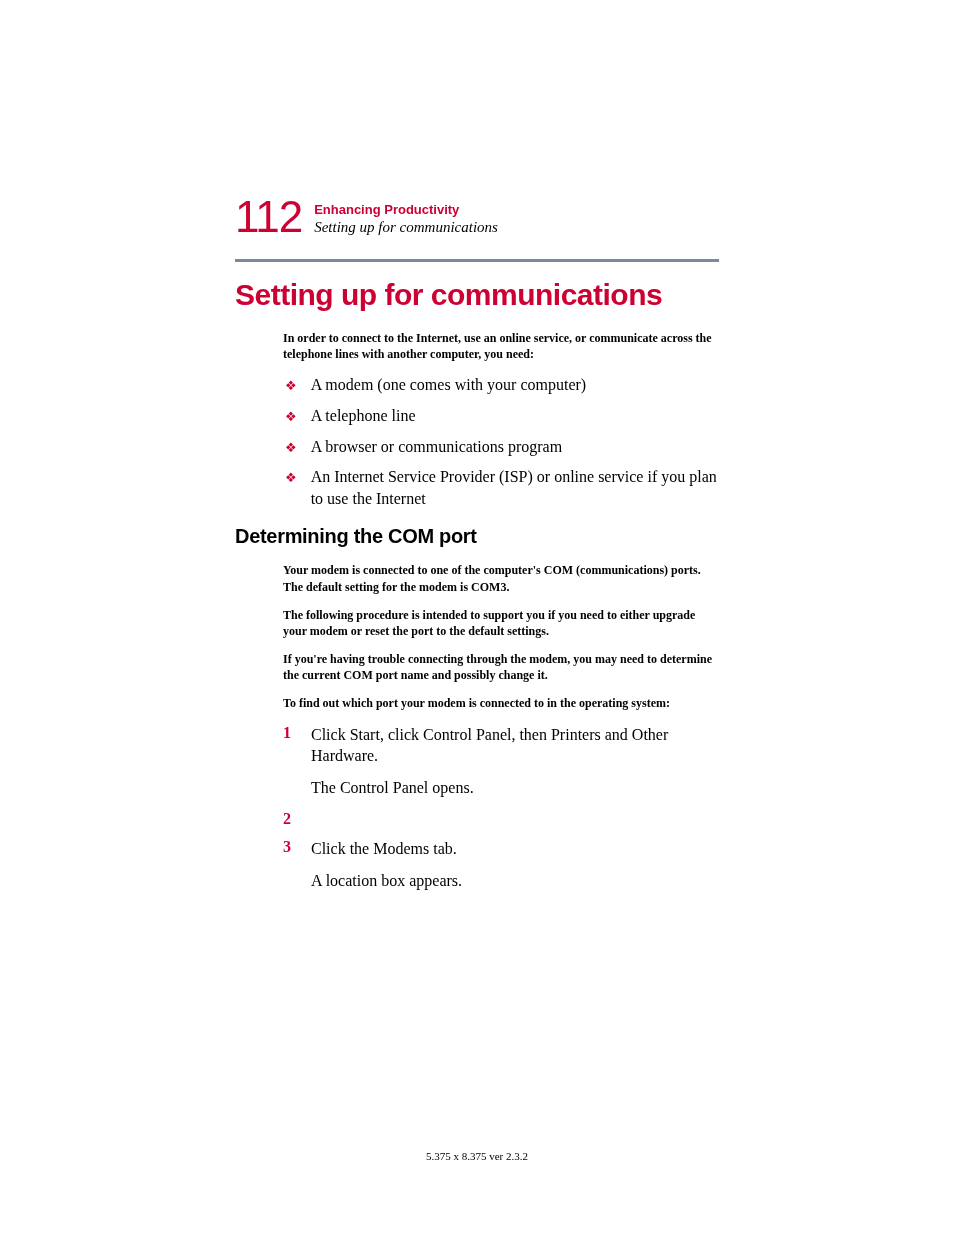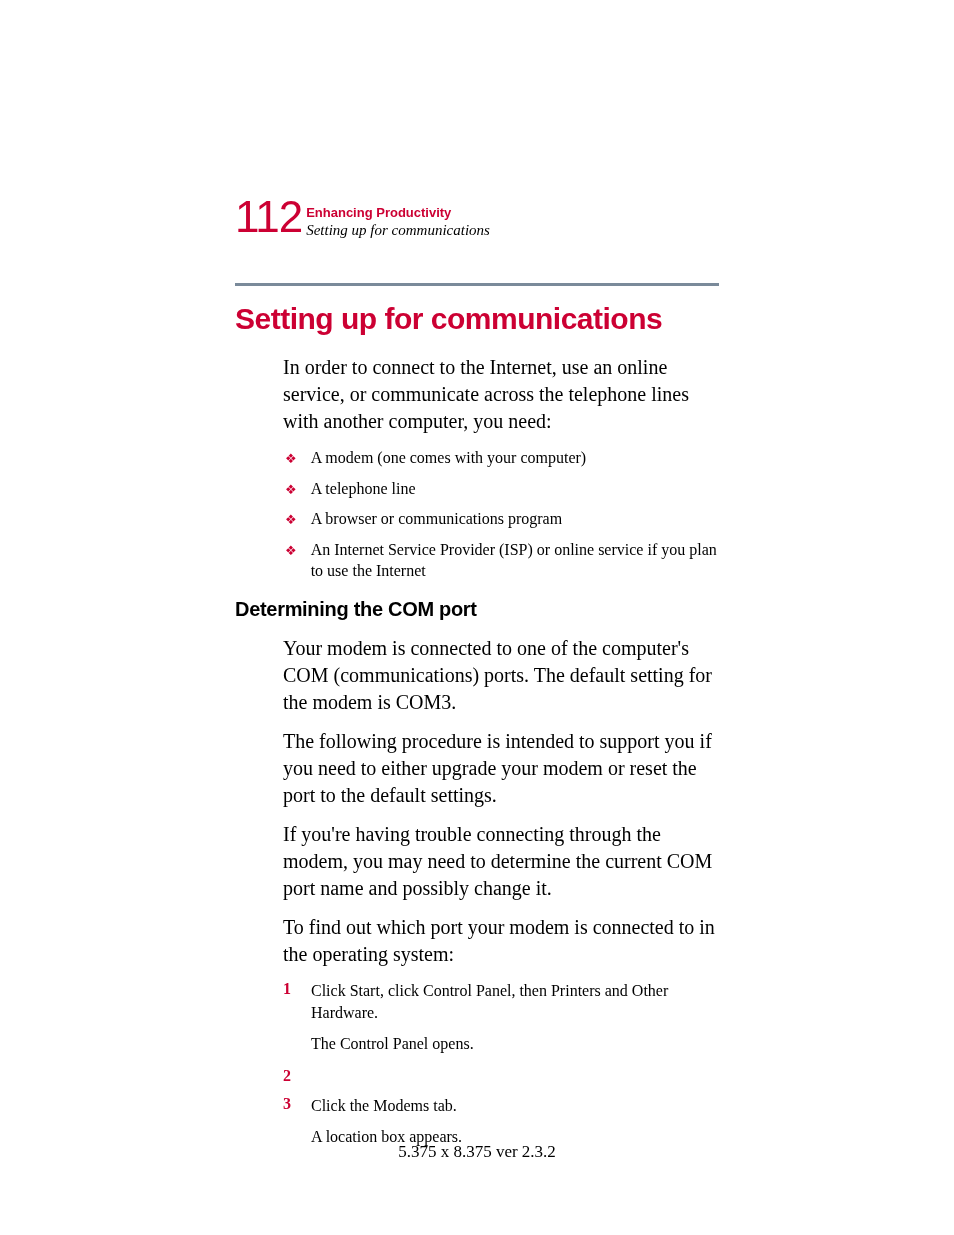--- a/index.html
+++ b/index.html
@@ -20,9 +20,9 @@
     }
     .header-row {
       display: flex;
-      align-items: flex-end;
-      gap: 4px;
-      margin-bottom: 44px;
+      align-items: center;
+      gap: 12px;
+      margin-bottom: 20px;
     }
     .page-number {
       font-family: 'Arial Narrow', Arial, sans-serif;

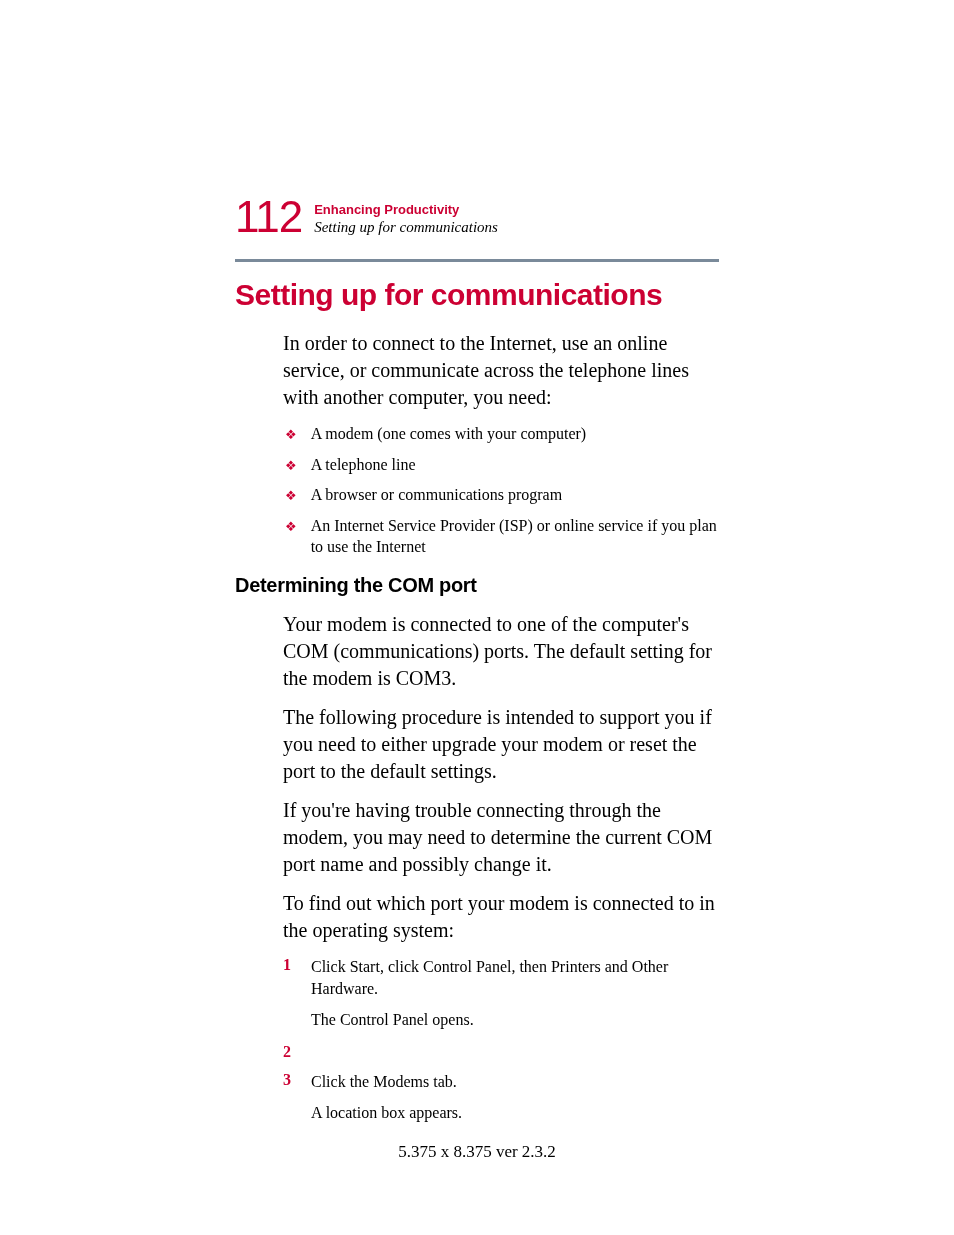--- a/index.html
+++ b/index.html
@@ -68,9 +68,10 @@
       padding-left: 48px;
     }
     .para {
-      font-size: 20px;
+      font-size: 12px;
       line-height: 1.35;
       margin-bottom: 12px;
+      font-weight: bold;
     }
     .bullet-list {
       list-style: none;

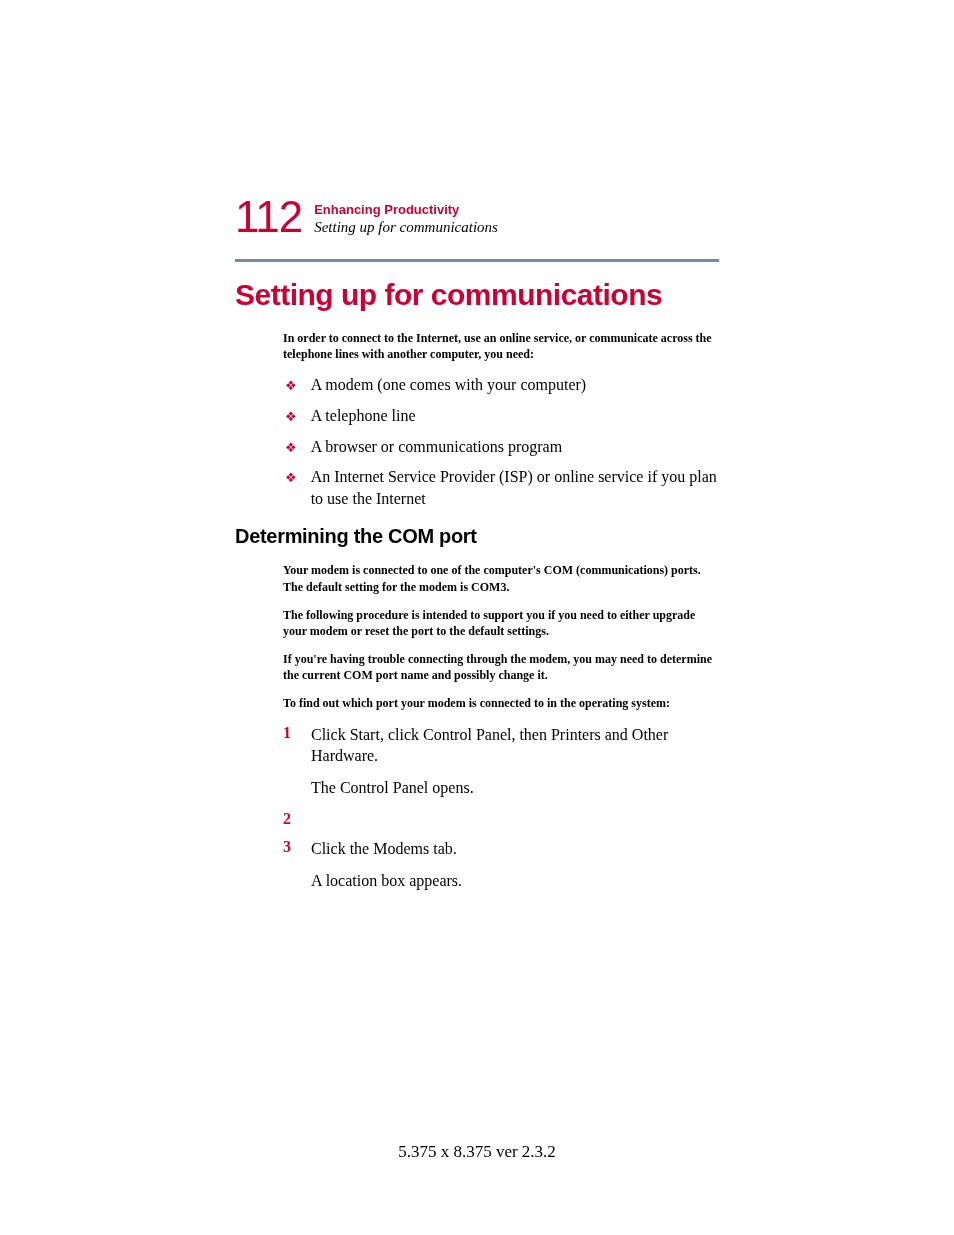--- a/index.html
+++ b/index.html
@@ -132,7 +132,7 @@
       left: 0;
       right: 0;
       text-align: center;
-      font-size: 17px;
+      font-size: 11px;
       font-family: Georgia, 'Times New Roman', serif;
     }
     .bold {

